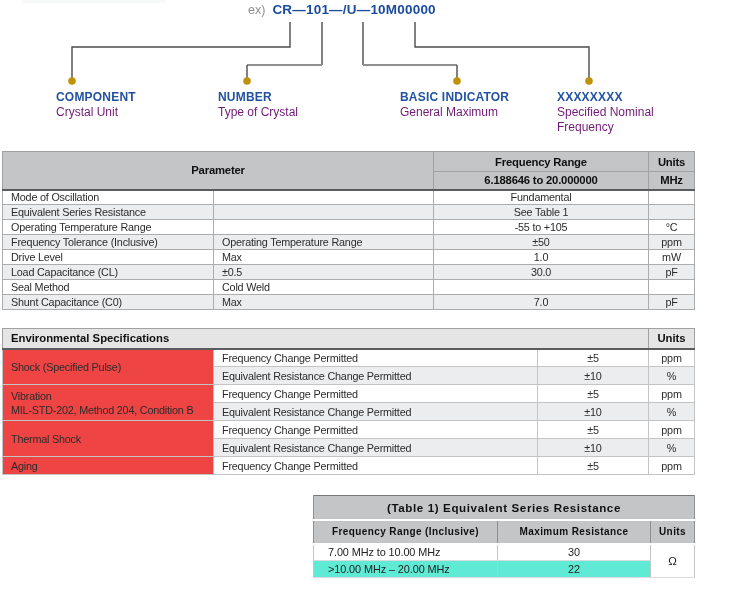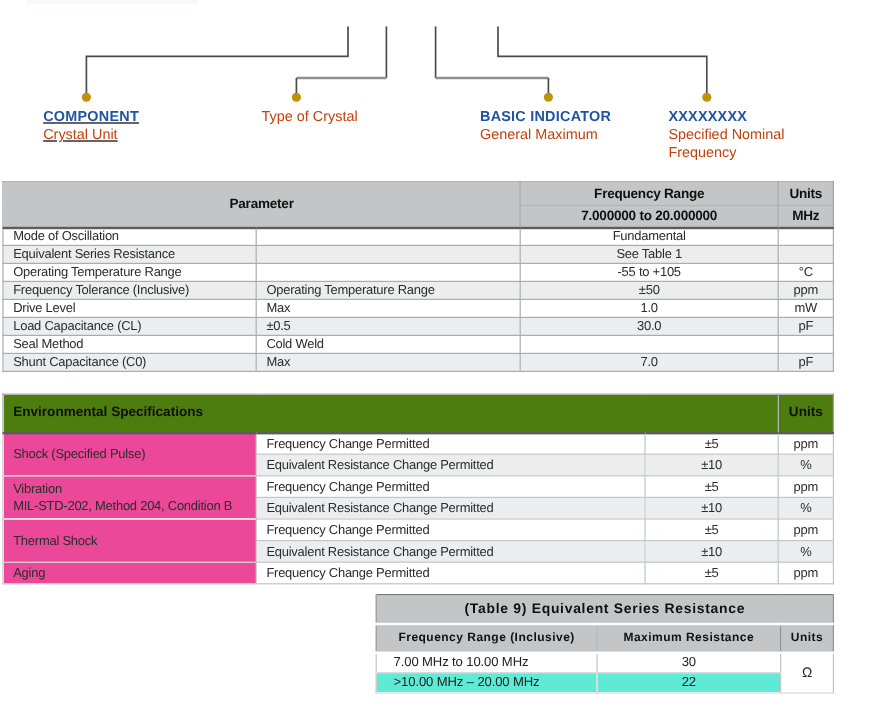--- a/index.html
+++ b/index.html
@@ -79,6 +79,10 @@
 
   <div class="top-strip"></div>
 
+  <div class="pn-line">
+    <span class="pn-prefix">ex)</span>
+    <span class="pn-text">CR—101—/U—10M00000</span>
+  </div>
 
   <svg class="connectors" viewBox="0 0 733 145">
     <path d="M290 22 V47 H72 V78" fill="none" stroke="#4b4b4b" stroke-width="1.4"></path>

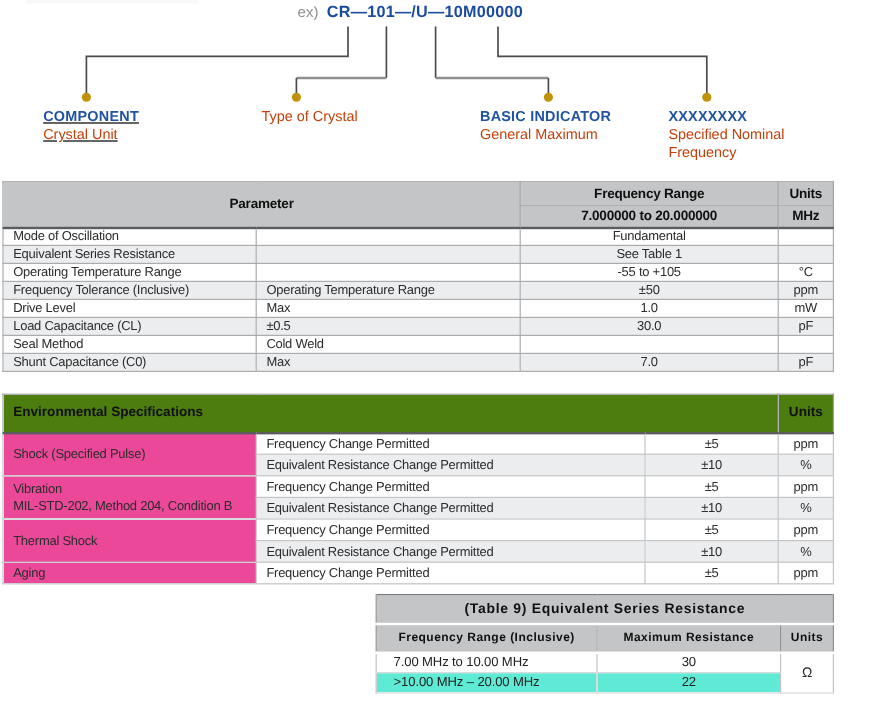--- a/index.html
+++ b/index.html
@@ -19,7 +19,7 @@
   .diagram-label { position:absolute; width:170px; }
   .dl-title { font-size:12px; font-weight:bold; color:#2153a1; letter-spacing:0.2px; margin-bottom:1px; }
   .dl-line { font-size:12px; color:#c2410c; line-height:15px; }
-  #lbl1 { left:36px;  top:90px;text-decoration:underline; }
+  #lbl1 { left:56px;  top:90px; }
   #lbl2 { left:218px; top:90px; }
   #lbl3 { left:400px; top:90px; }
   #lbl4 { left:557px; top:90px; }

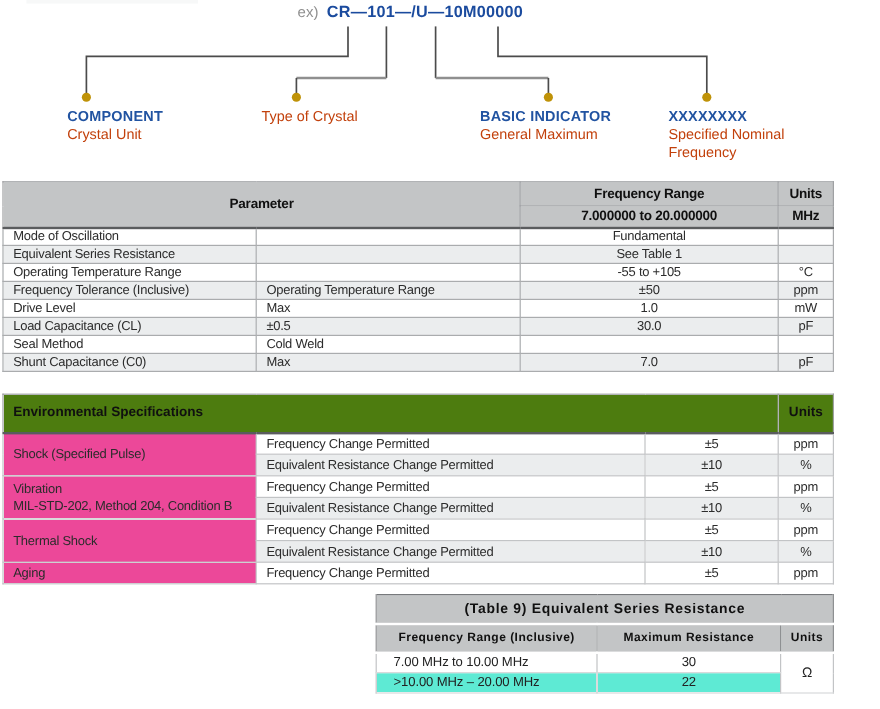--- a/index.html
+++ b/index.html
@@ -104,6 +104,7 @@
     <div class="dl-line">Crystal Unit</div>
   </div>
   <div class="diagram-label" id="lbl2">
+    <div class="dl-title">NUMBER</div>
     <div class="dl-line">Type of Crystal</div>
   </div>
   <div class="diagram-label" id="lbl3">

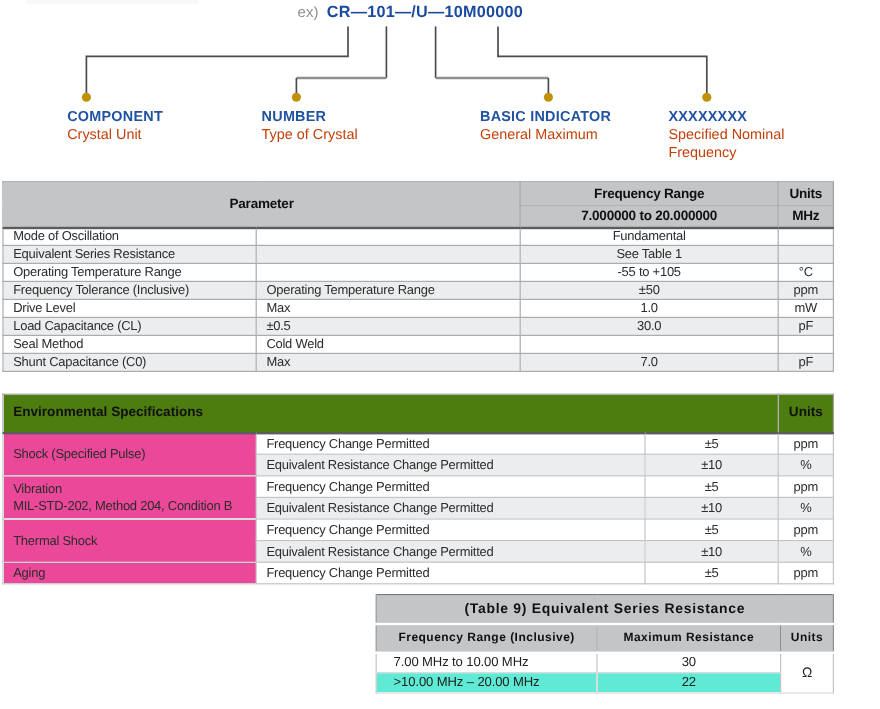--- a/index.html
+++ b/index.html
@@ -18,7 +18,7 @@
 
   .diagram-label { position:absolute; width:170px; }
   .dl-title { font-size:12px; font-weight:bold; color:#2153a1; letter-spacing:0.2px; margin-bottom:1px; }
-  .dl-line { font-size:12px; color:#c2410c; line-height:15px; }
+  .dl-line { font-size:12px; color:#701a75; line-height:15px; }
   #lbl1 { left:56px;  top:90px; }
   #lbl2 { left:218px; top:90px; }
   #lbl3 { left:400px; top:90px; }

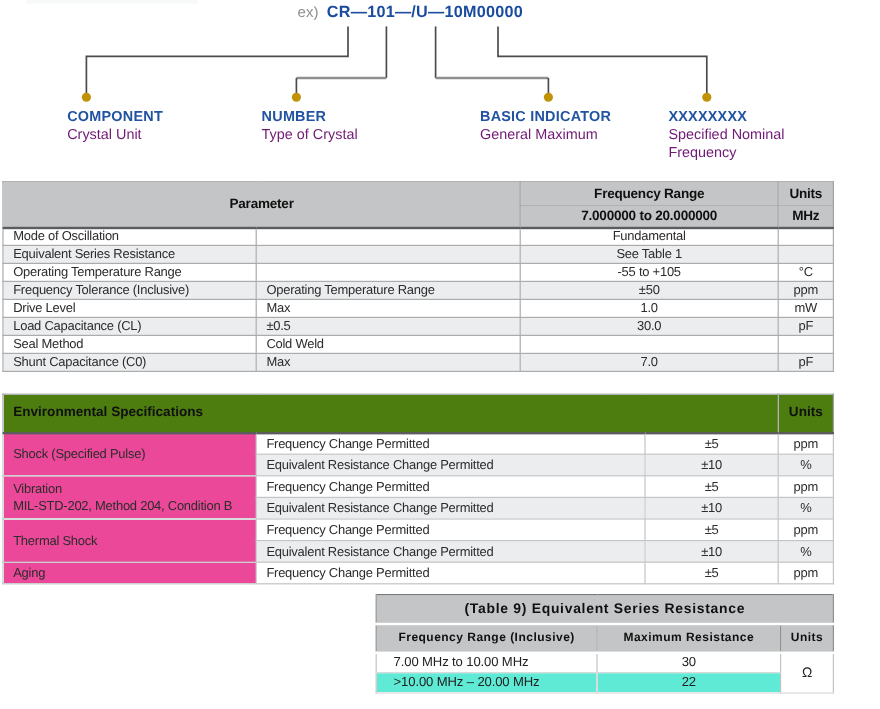--- a/index.html
+++ b/index.html
@@ -131,7 +131,7 @@
         <th>Units</th>
       </tr>
       <tr class="hr2">
-        <th>7.000000 to 20.000000</th>
+        <th>6.188646 to 20.000000</th>
         <th>MHz</th>
       </tr>
     </thead>

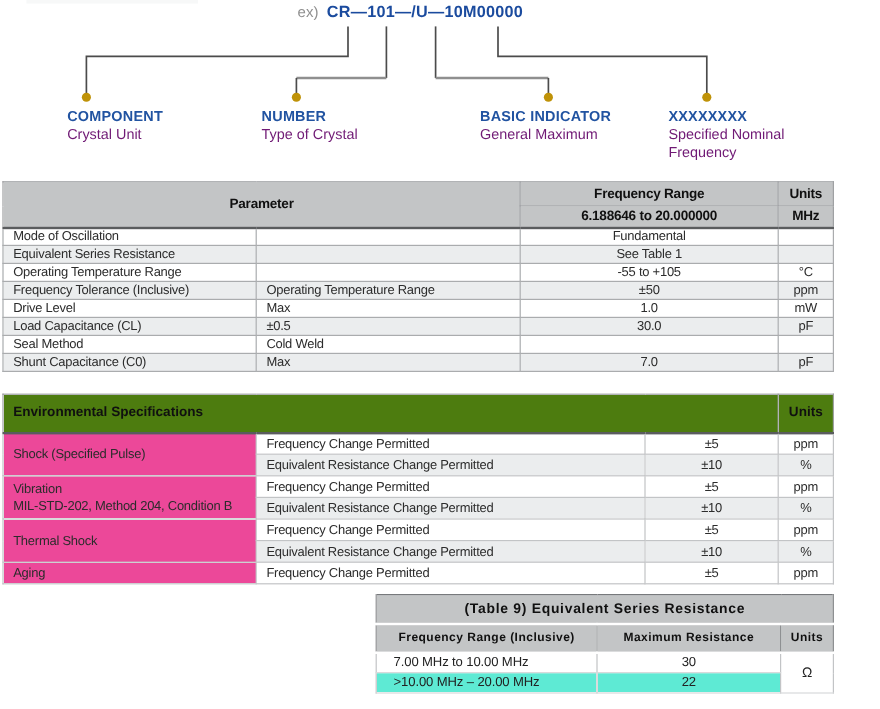--- a/index.html
+++ b/index.html
@@ -44,8 +44,8 @@
   
   #env-table { position:absolute; left:2px; top:328px; width:692px;
                border:1px solid #7e8083; }
-  #env-table th { font-size:11.3px; font-weight:bold; color:#101010; background:#4d7c0f;
-                  border:1px solid #9fa1a3; height:32px; }
+  #env-table th { font-size:11.3px; font-weight:bold; color:#101010; background:#e5e5e5;
+                  border:1px solid #9fa1a3; height:20px; }
   #env-table th.tl { text-align:left; padding-left:8px; }
   #env-table tbody tr { height:18px; }
   #env-table tbody td { font-size:10.8px; color:#2c2c2c; letter-spacing:-0.2px;

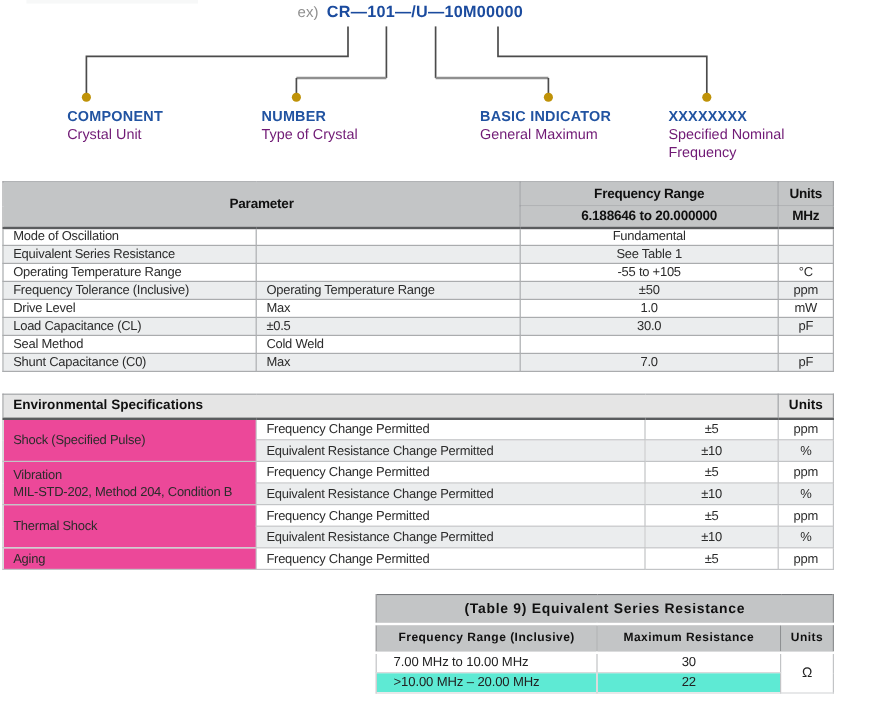--- a/index.html
+++ b/index.html
@@ -52,7 +52,7 @@
                         border:1px solid #c2c4c6; padding:0 8px; }
   #env-table tbody tr.grp td { border-top:1.5px solid #6b6d70; }
   #env-table tbody tr:first-child td { border-top:2px solid #5a5c5e; }
-  #env-table td.g { vertical-align:middle; background:#ec4899; line-height:14px; }
+  #env-table td.g { vertical-align:middle; background:#ef4444; line-height:14px; }
   #env-table td.v, #env-table td.u { text-align:center; padding:0 2px; }
   #env-table tr.alt td.d, #env-table tr.alt td.v, #env-table tr.alt td.u { background:#ebedee; }
 

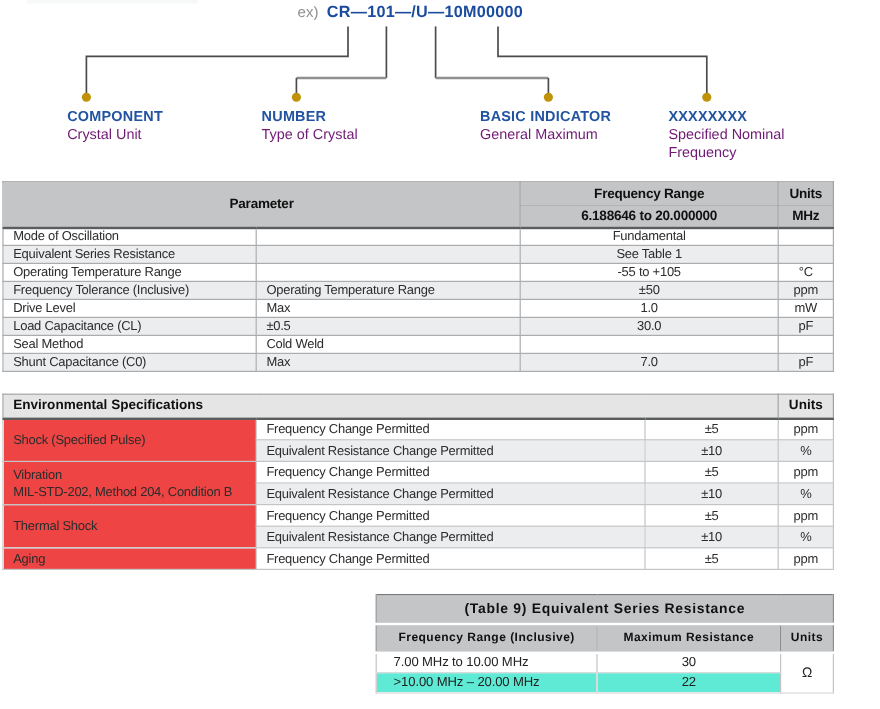--- a/index.html
+++ b/index.html
@@ -254,7 +254,7 @@
       </colgroup>
     <thead>
       <tr class="title">
-        <th colspan="3">(Table 9) Equivalent Series Resistance</th>
+        <th colspan="3">(Table 1) Equivalent Series Resistance</th>
       </tr>
       <tr class="head">
         <th>Frequency Range (Inclusive)</th>

